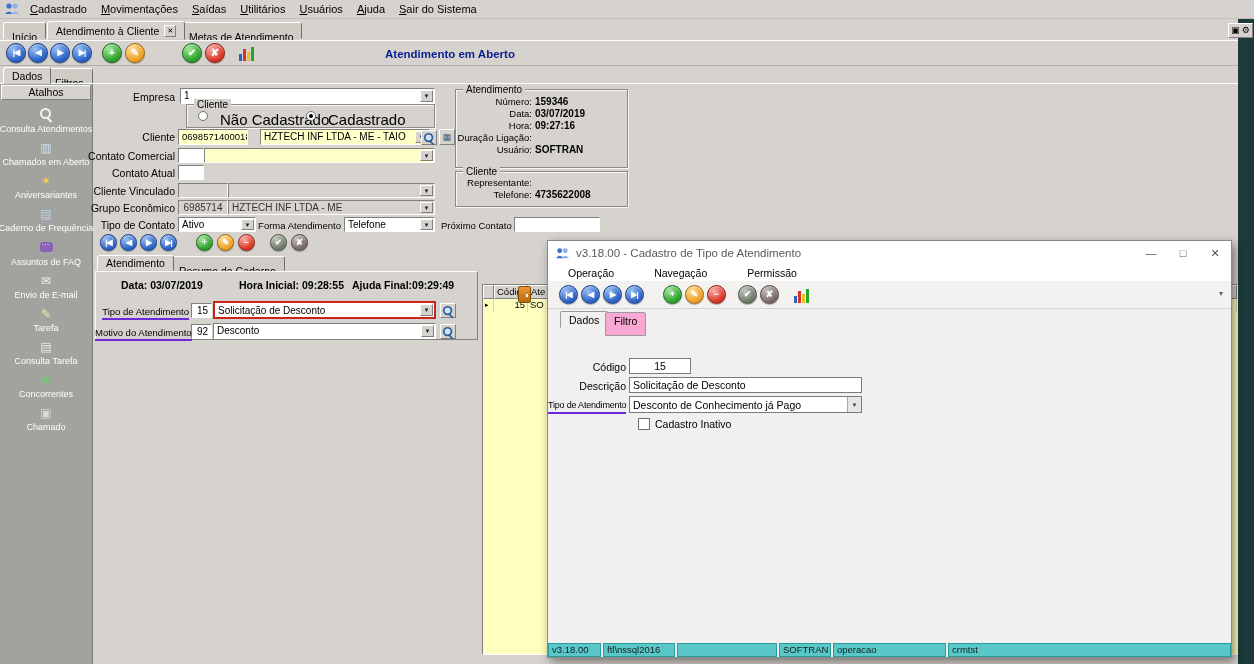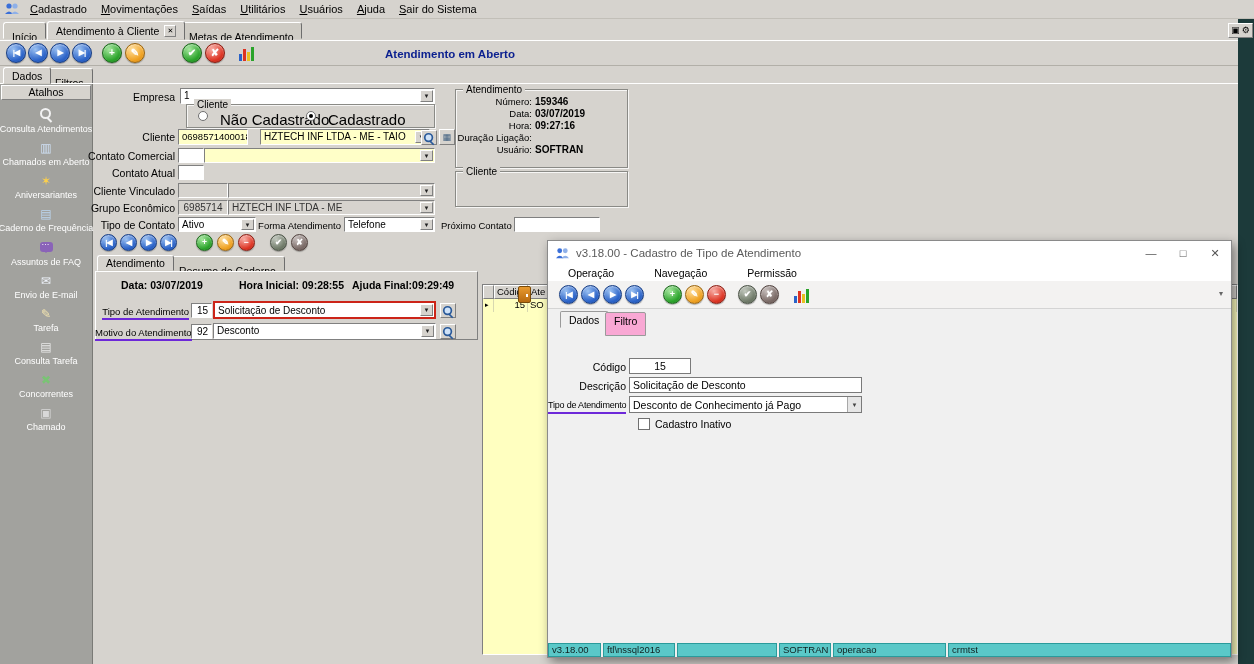--- a/index.html
+++ b/index.html
@@ -299,6 +299,16 @@
 </div>
 <div class="ab gbox" style="left:455px;top:171px;width:173px;height:36px">
   <span class="gtitle">Cliente</span>
+  <div style="padding-top:5px">
+    <div class="irow">
+        <span class="ilbl">Representante:</span>
+        <span class="ival"></span>
+      </div>
+    <div class="irow">
+        <span class="ilbl">Telefone:</span>
+        <span class="ival">4735622008</span>
+      </div>
+  </div>
 </div>
 
 <div class="ab cbtn sz17 c-blue" style="left:100px;top:234px">

